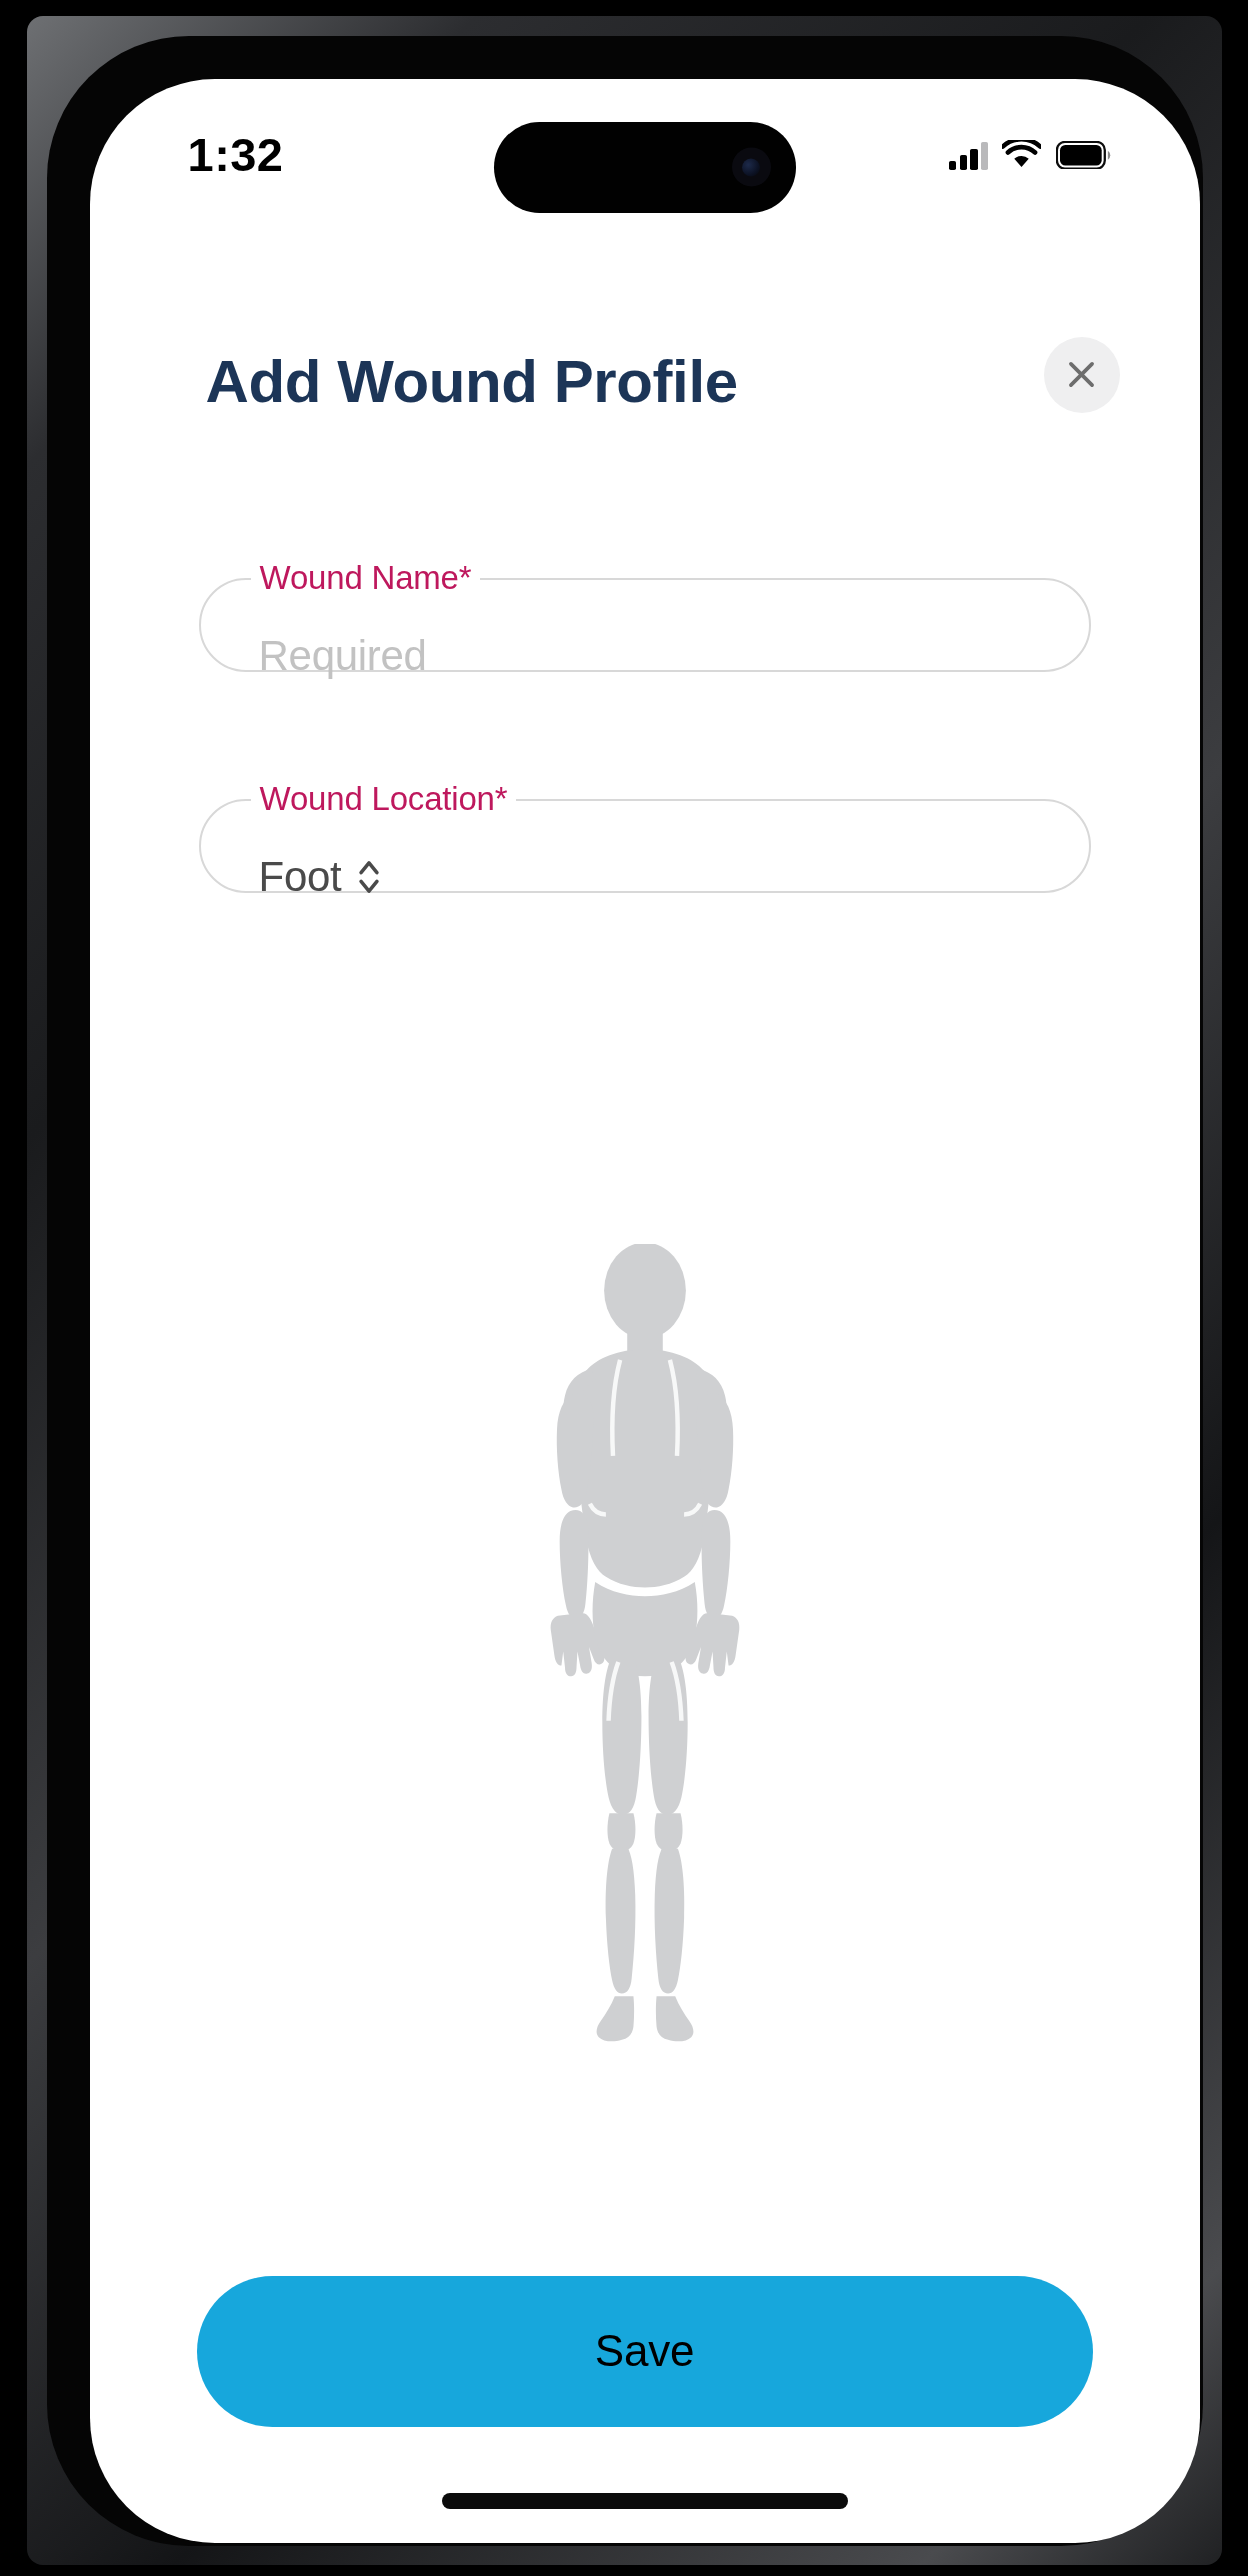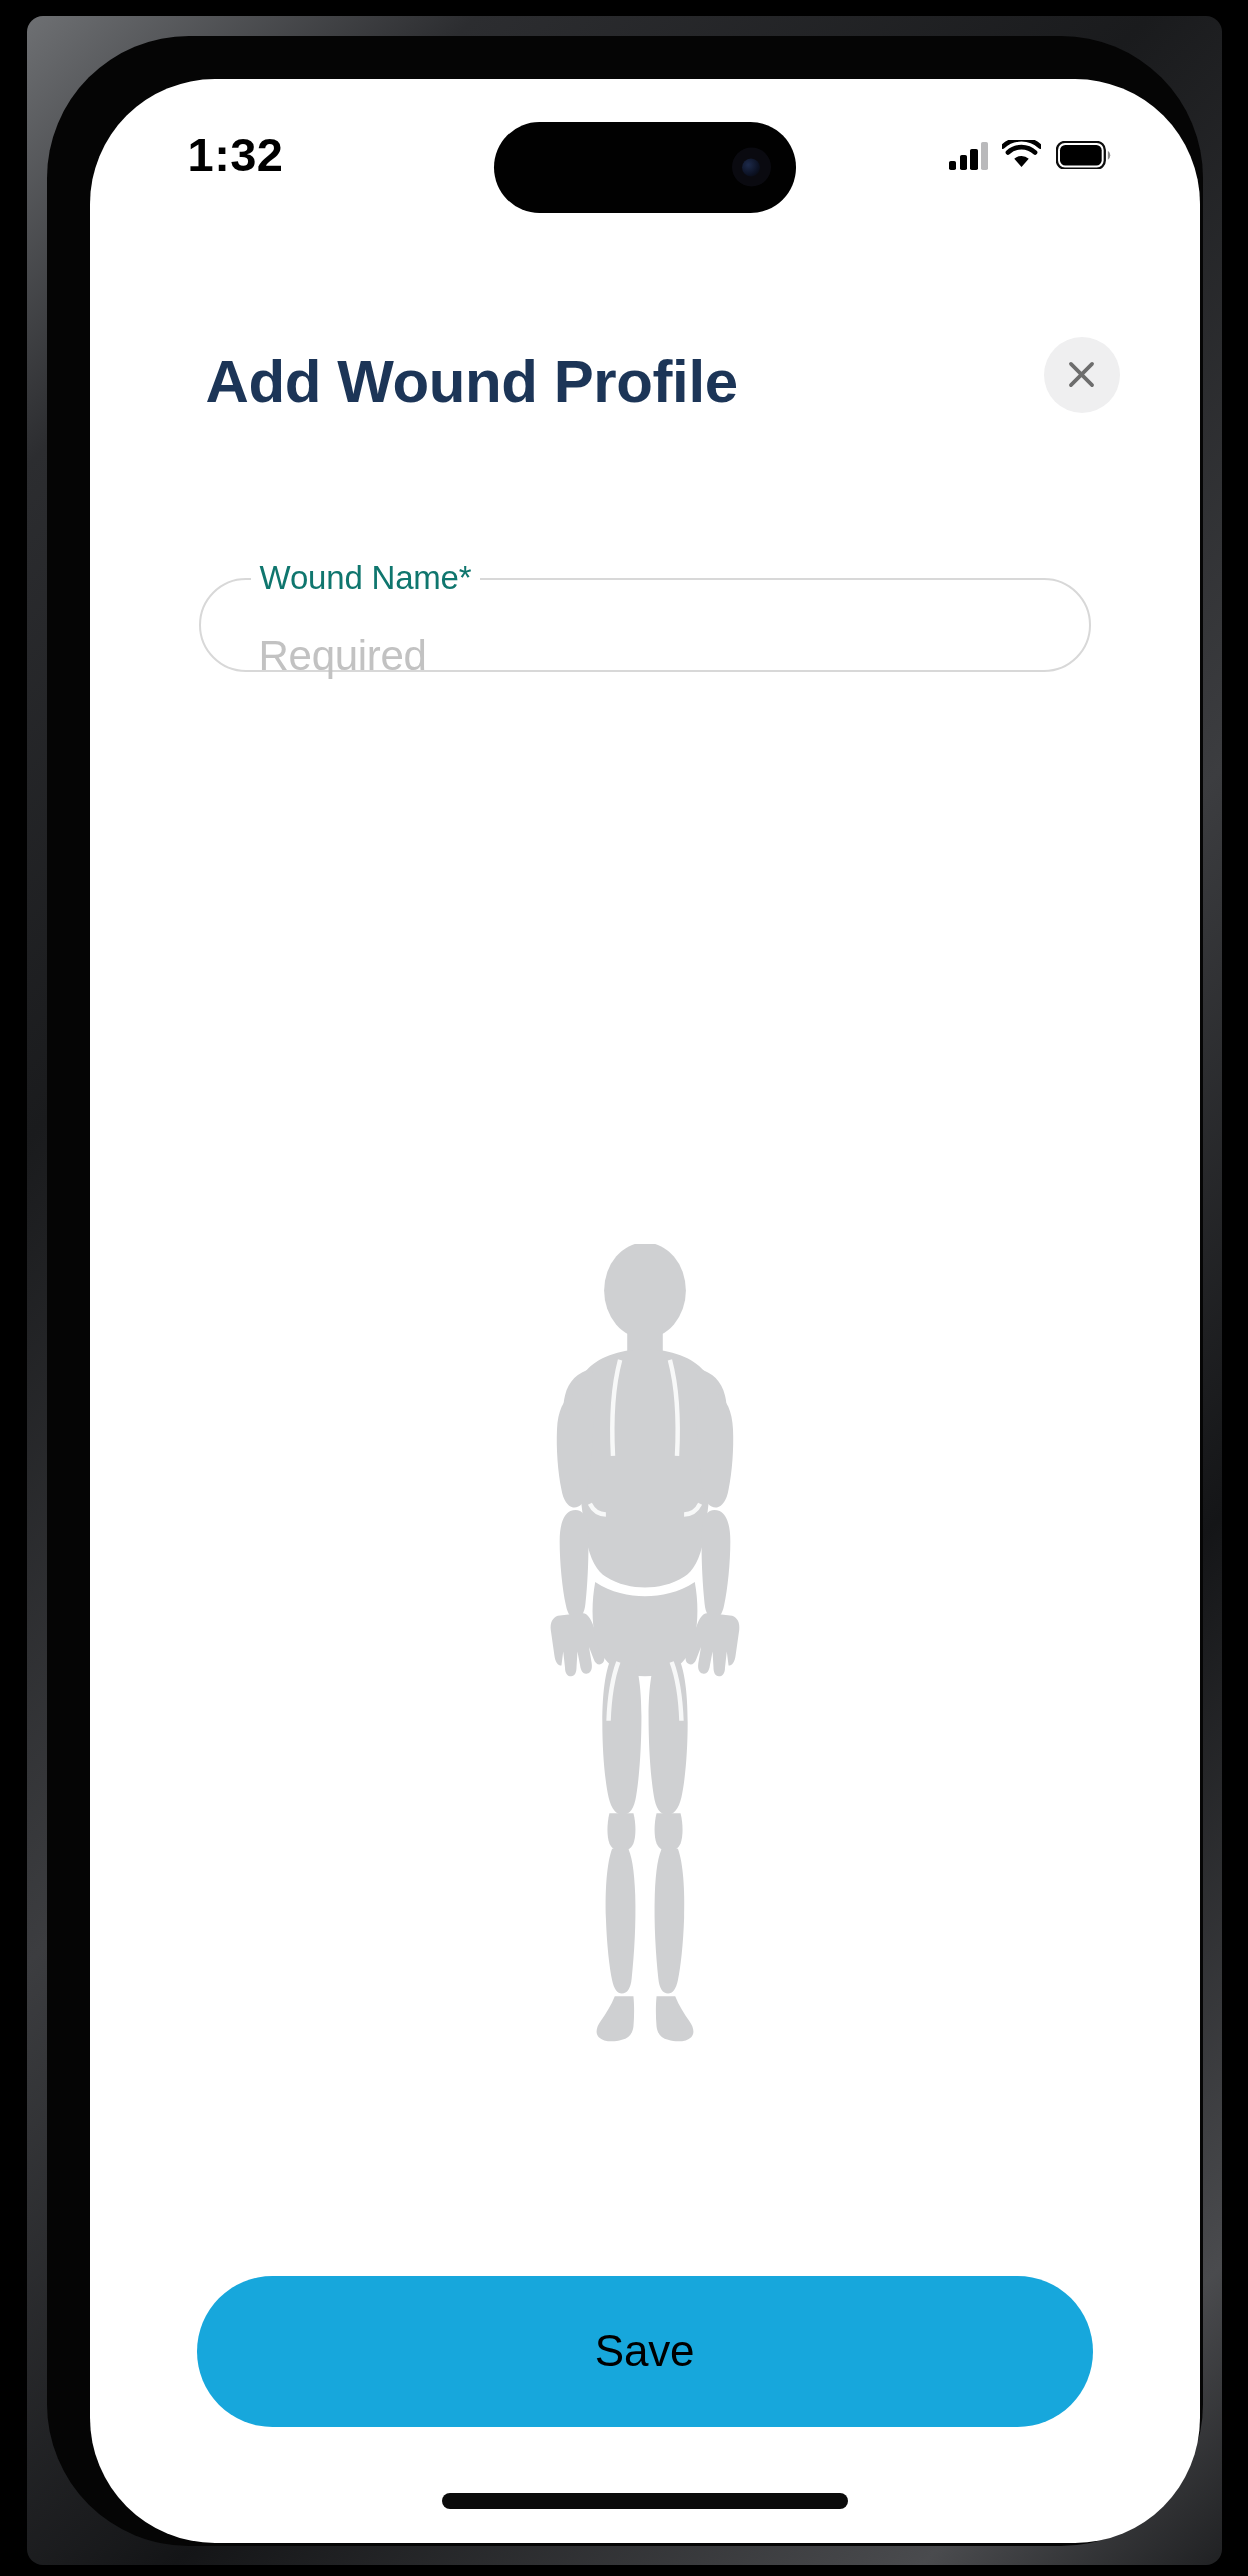--- a/index.html
+++ b/index.html
@@ -144,7 +144,7 @@
     left: 52px; top: 0px;
     z-index: 3;
     font-size: 33px;
-    color: #0f766e;
+    color: #be185d;
     background: #ffffff;
     padding: 0 9px;
     letter-spacing: -0.2px;

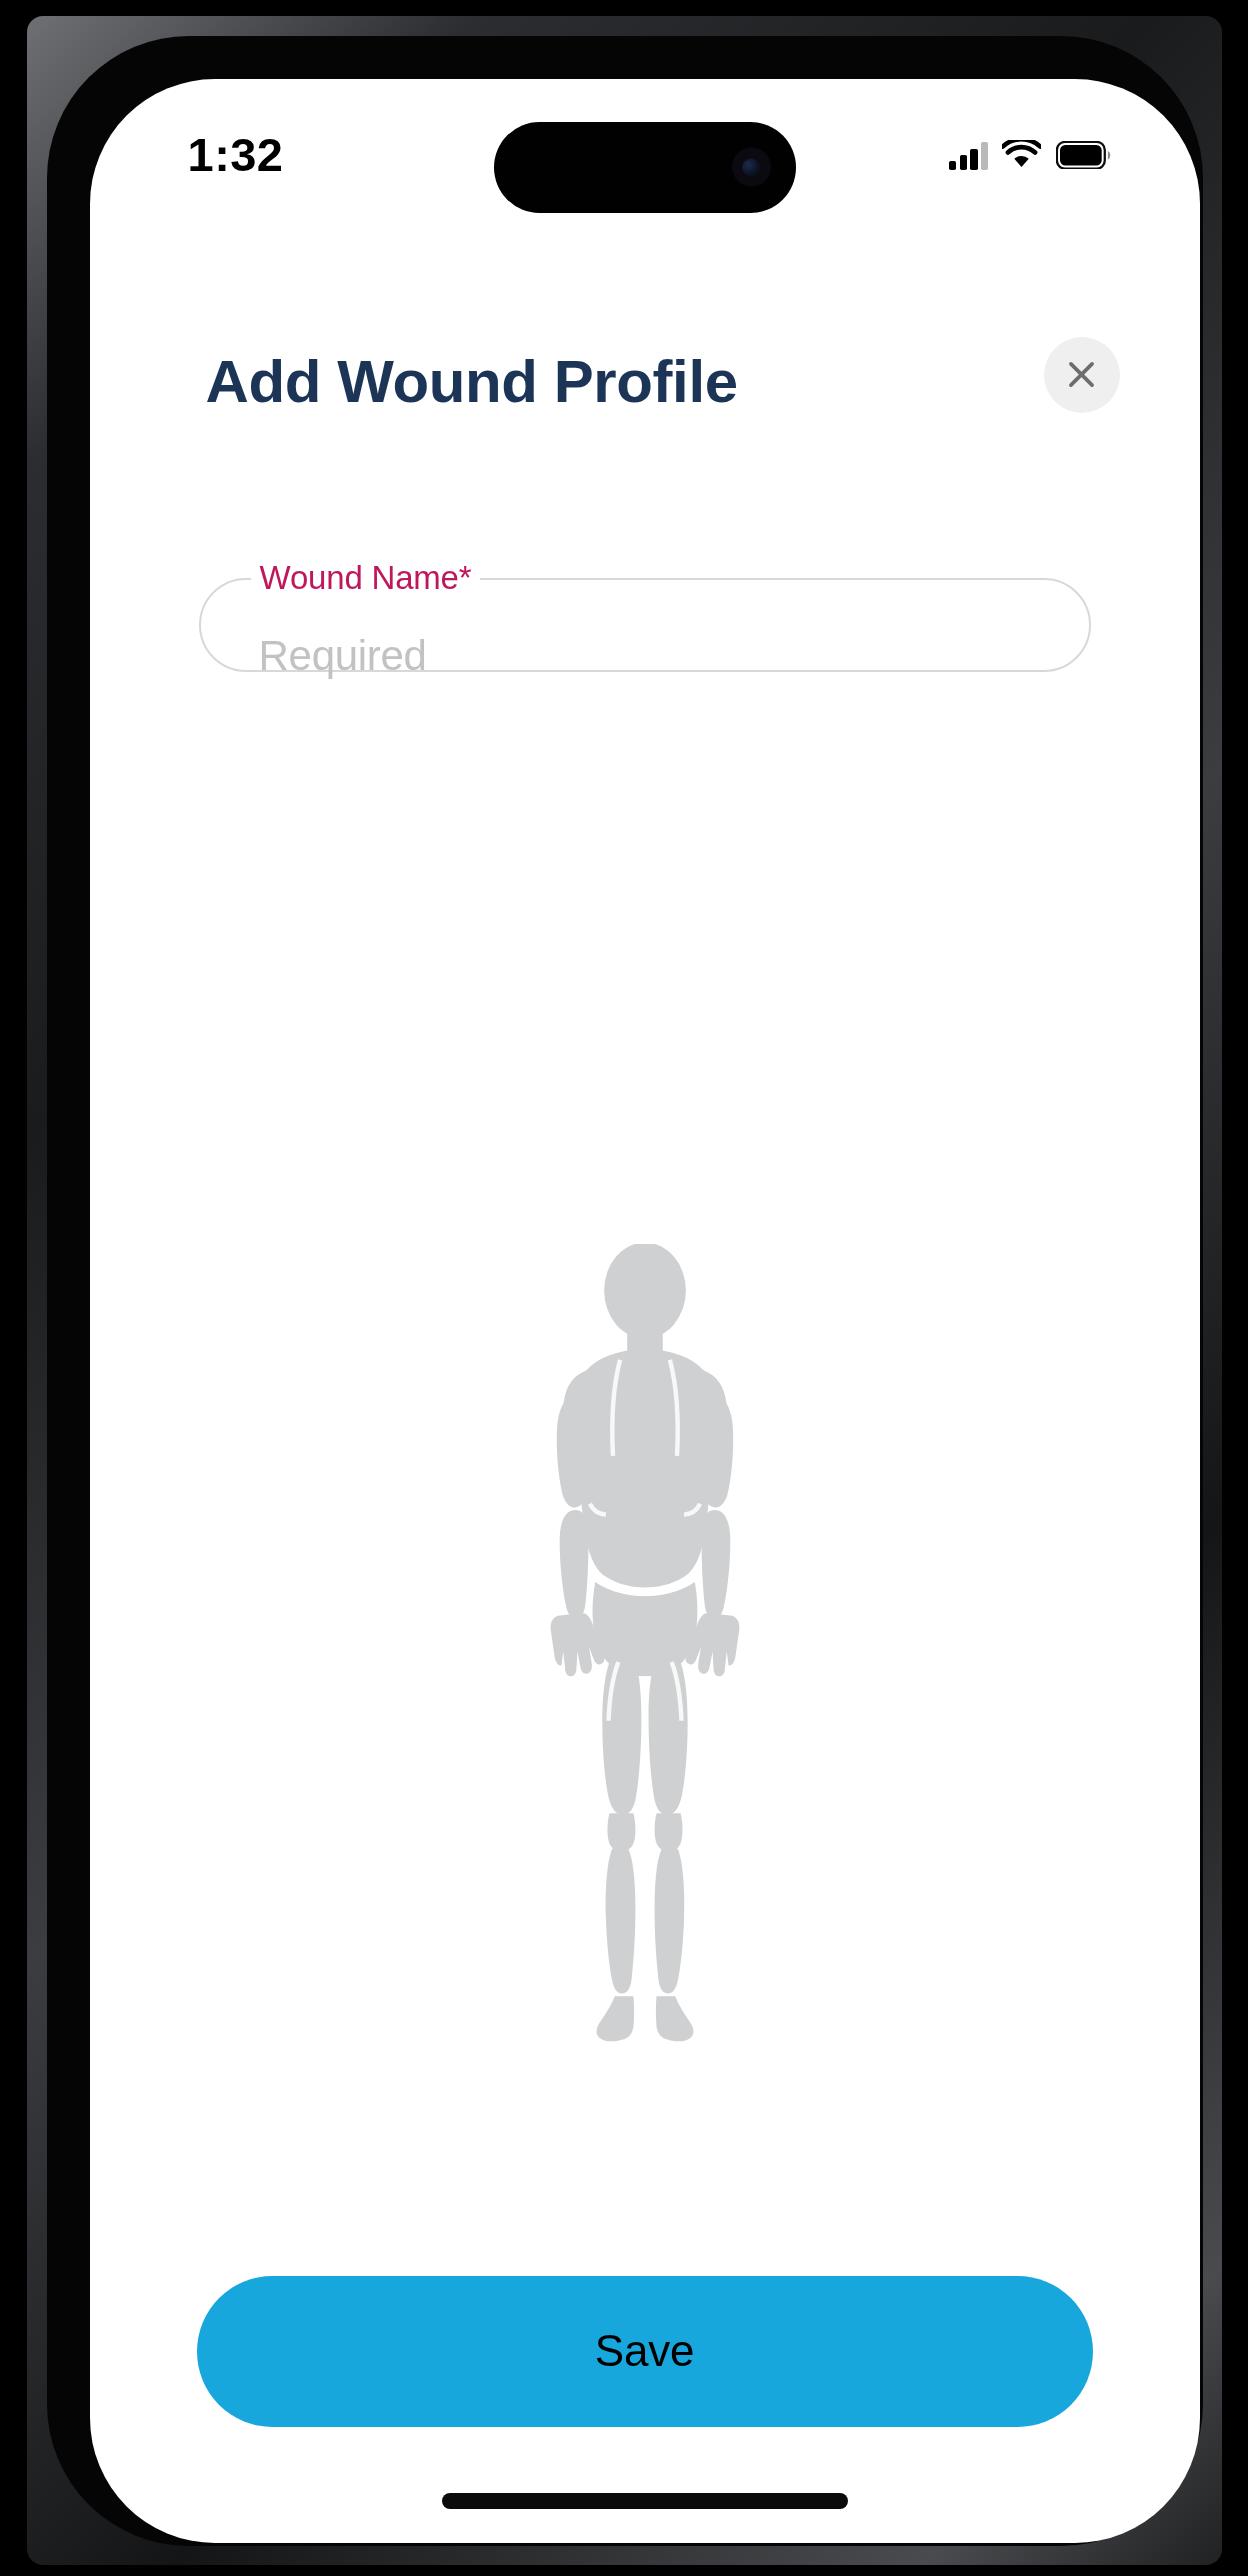--- a/index.html
+++ b/index.html
@@ -277,6 +277,19 @@
         </div>
 
 
+        <div class="field">
+          <div class="field-box"></div>
+          <div class="field-label">Wound Location*</div>
+          <div class="field-value">
+            <span>Foot</span>
+            <span class="stepper-icon">
+              <svg width="30" height="46" viewBox="0 0 34 52">
+                <path d="M8 21 L17 10 L26 21" fill="none" stroke="#4a4a4a" stroke-width="4" stroke-linecap="round" stroke-linejoin="round"></path>
+                <path d="M8 31 L17 42 L26 31" fill="none" stroke="#4a4a4a" stroke-width="4" stroke-linecap="round" stroke-linejoin="round"></path>
+              </svg>
+            </span>
+          </div>
+        </div>
 
       </div>
 

